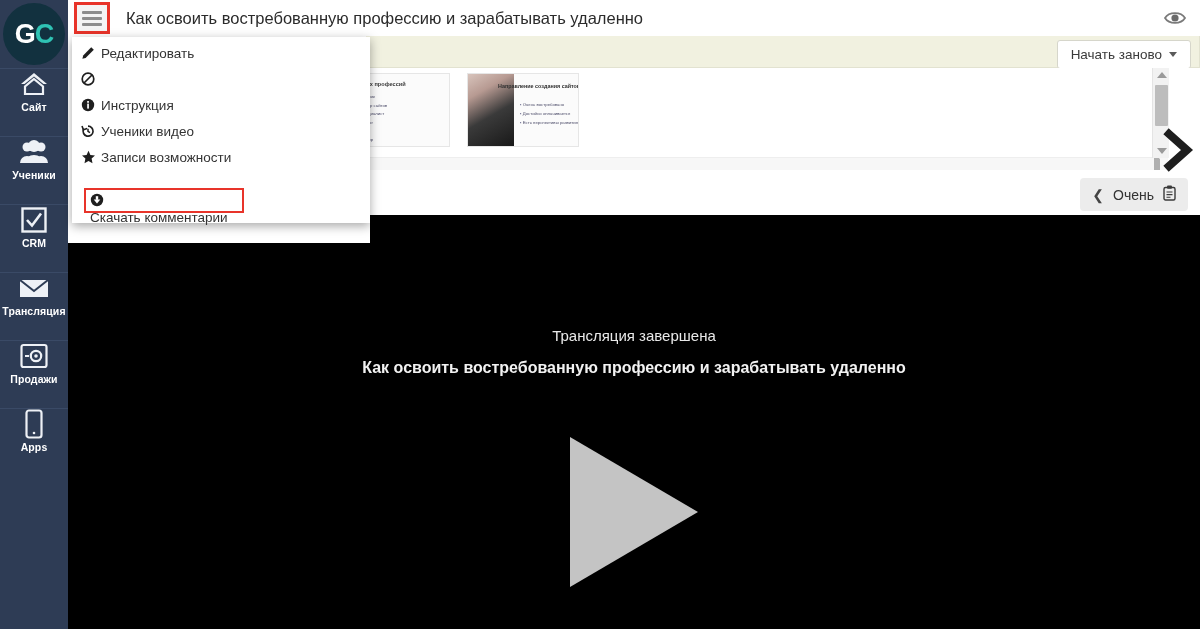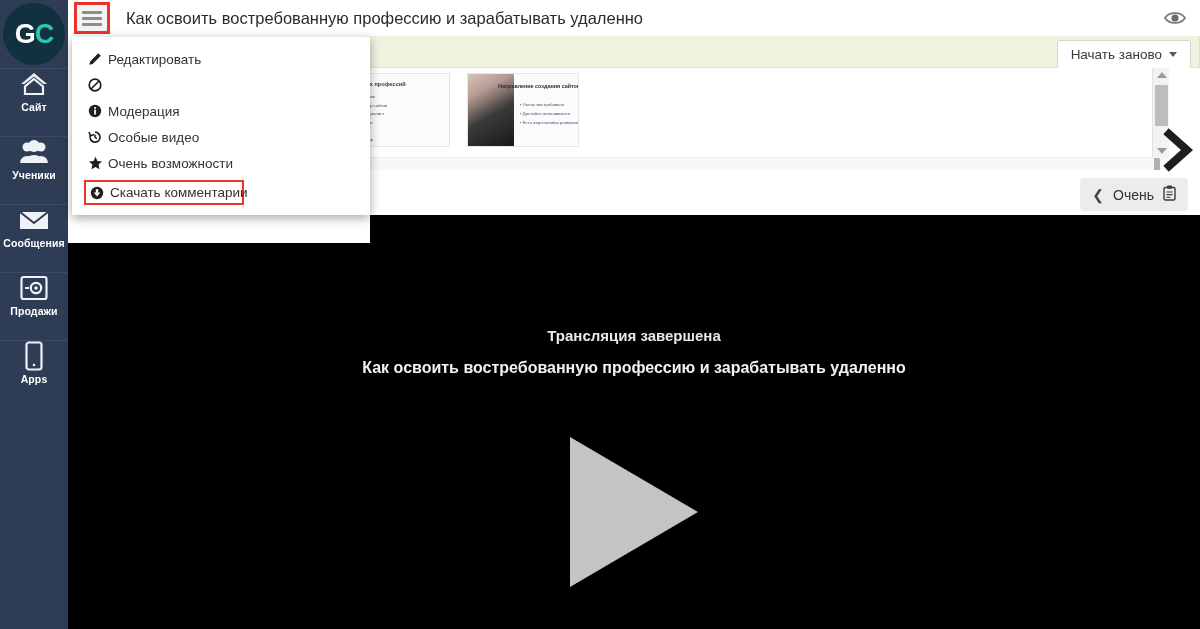--- a/index.html
+++ b/index.html
@@ -84,8 +84,8 @@
     z-index: 40;
   }
   .menu-item {
-    display: flex; align-items: center;
-    height: 26px; padding: 0 16px;
+    display: flex; align-items: flex-start;
+    height: 26px; padding: 0 9px;
     font-size: 13.5px; color: #333; cursor: pointer;
     white-space: nowrap;
   }

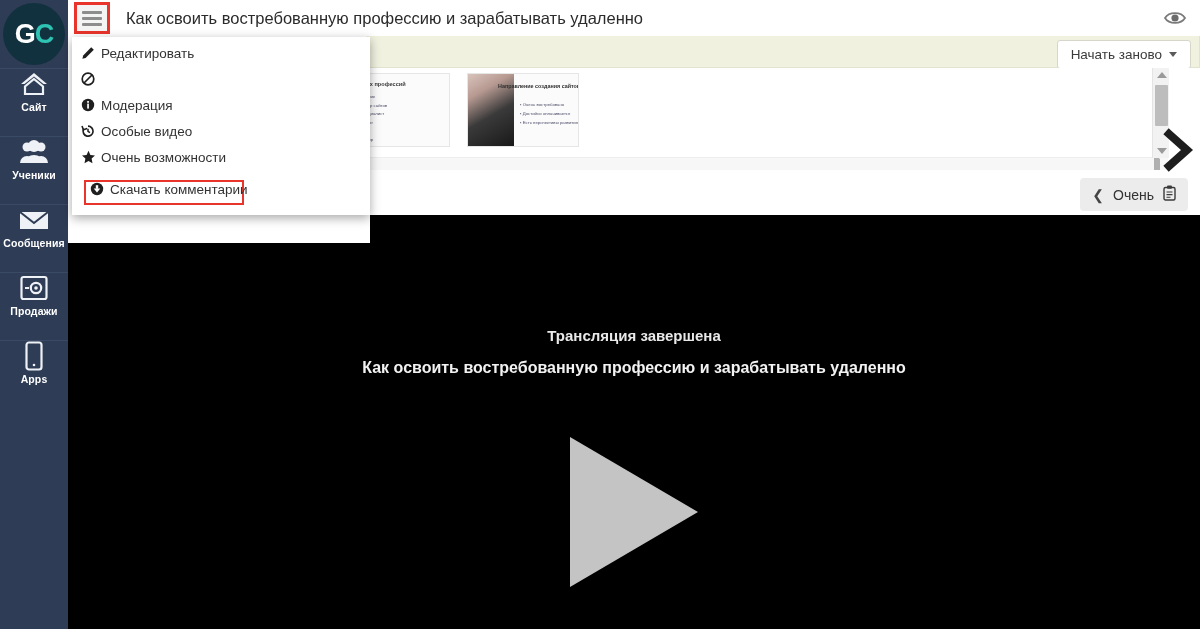--- a/index.html
+++ b/index.html
@@ -419,7 +419,7 @@
             <rect x="6.2" y="3" width="1.7" height="1.8" fill="#fff"></rect>
           </svg>
       </span>
-      <span>Модерация</span>
+      <span>Инструкция</span>
     </div>
     <div class="menu-item">
       <span class="mi-ico">

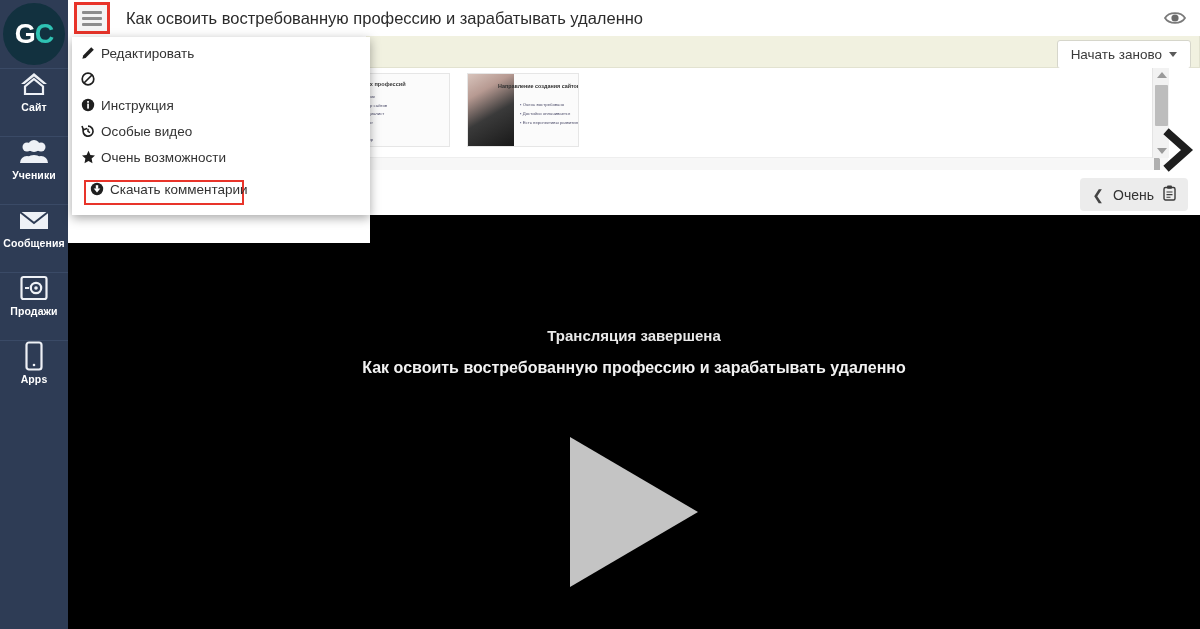--- a/index.html
+++ b/index.html
@@ -429,7 +429,7 @@
             <path d="M7 4.8 V7.4 L9 8.6" stroke="#1f1f1f" stroke-width="1.5" fill="none"></path>
           </svg>
       </span>
-      <span>Особые видео</span>
+      <span>Ученики видео</span>
     </div>
     <div class="menu-item">
       <span class="mi-ico">

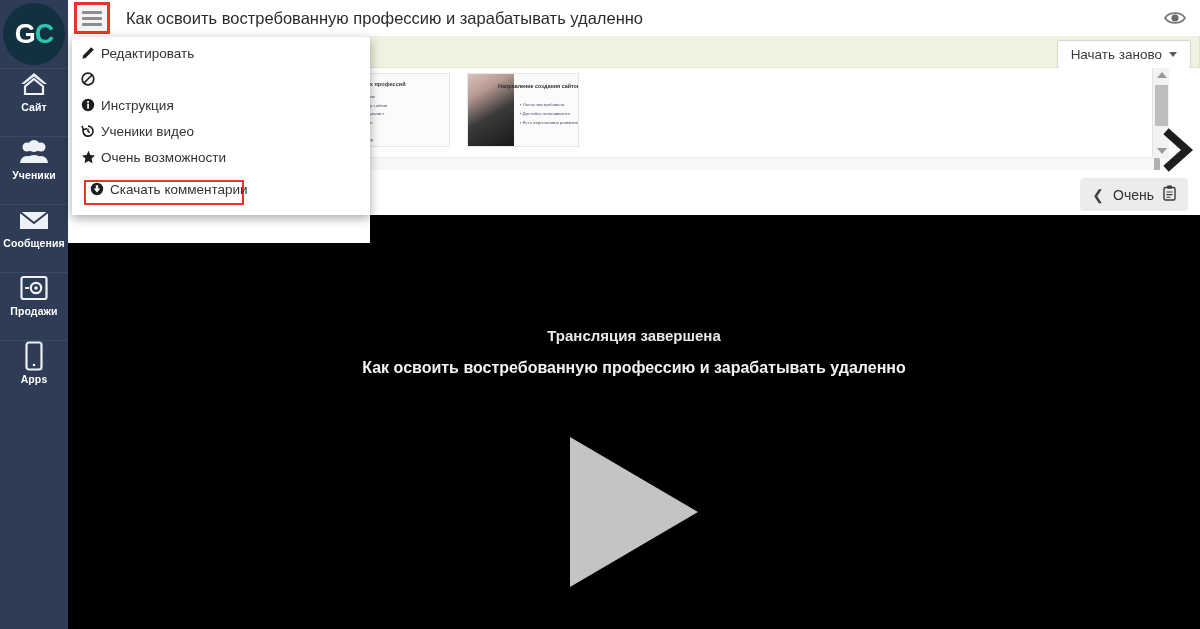--- a/index.html
+++ b/index.html
@@ -437,7 +437,7 @@
             <polygon points="7.5,0.8 9.4,5 14,5.5 10.6,8.6 11.5,13.2 7.5,10.9 3.5,13.2 4.4,8.6 1,5.5 5.6,5" fill="#1f1f1f"></polygon>
           </svg>
       </span>
-      <span>Очень возможности</span>
+      <span>Записи возможности</span>
     </div>
     <div class="menu-item highlight">
       <span class="mi-ico">

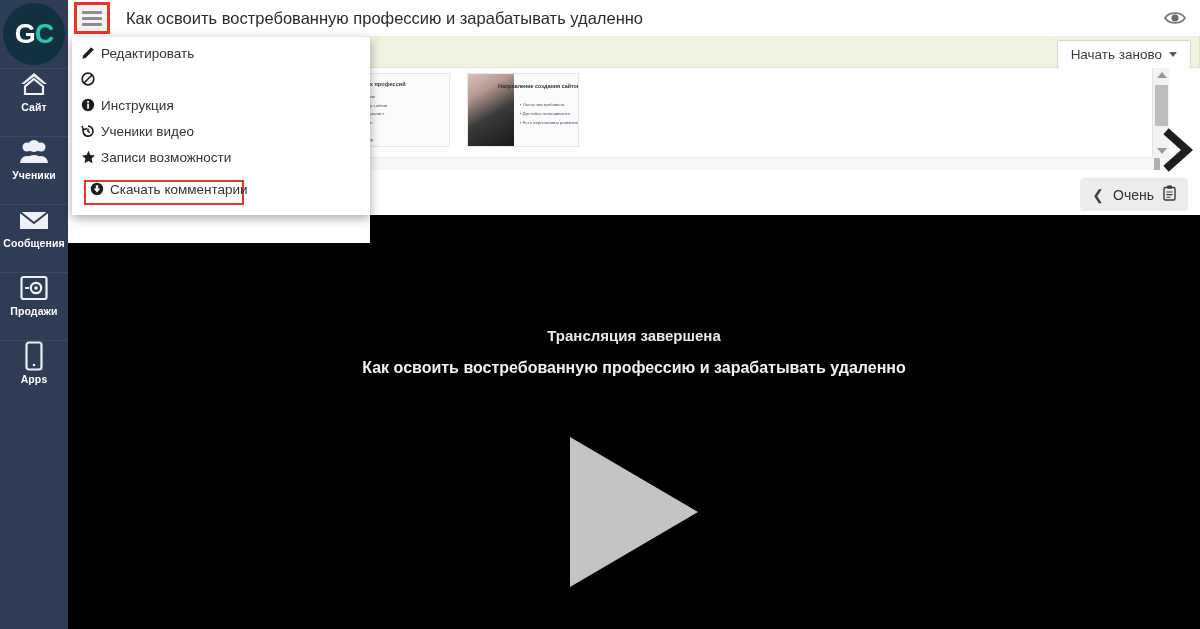--- a/index.html
+++ b/index.html
@@ -95,7 +95,7 @@
   }
   .menu-item.highlight {
     border: 2px solid #e8342a;
-    margin: 4px 0 0 12px; width: 160px; height: 25px; padding-left: 4px;
+    margin: 12px 0 0 12px; width: 160px; height: 25px; padding-left: 4px; flex-direction: column;
   }
 
   

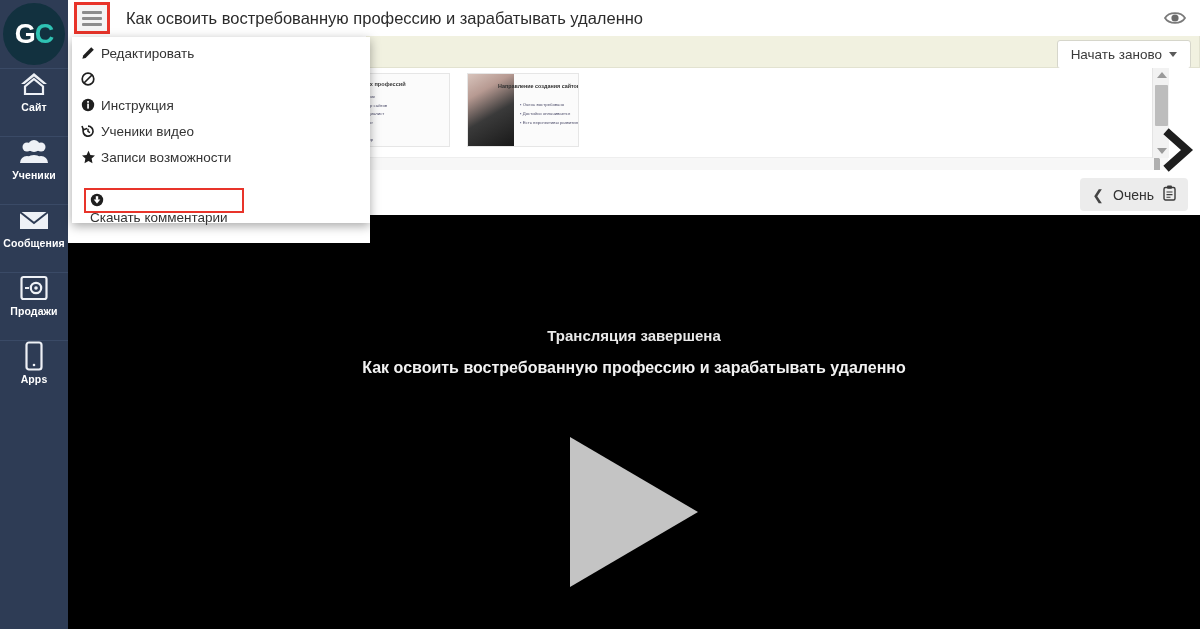--- a/index.html
+++ b/index.html
@@ -269,6 +269,15 @@
       <span class="nav-label">Ученики</span>
     </div>
 
+    <div class="nav-item">
+      <span class="nav-ico">
+        <svg width="28" height="28" viewBox="0 0 28 28">
+            <rect x="2.5" y="2.5" width="23" height="23" fill="none" stroke="#eef1f6" stroke-width="2.4"></rect>
+            <polyline points="7,14 12,19.5 21,7.5" fill="none" stroke="#eef1f6" stroke-width="2.6"></polyline>
+          </svg>
+      </span>
+      <span class="nav-label">CRM</span>
+    </div>
 
     <div class="nav-item">
       <span class="nav-ico">

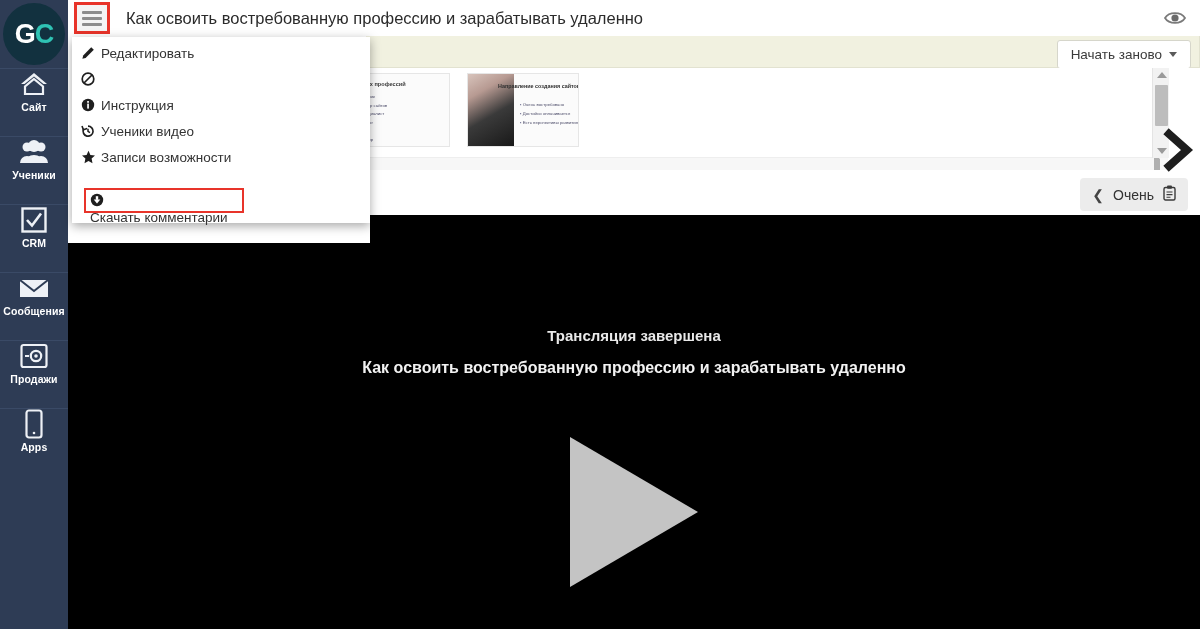--- a/index.html
+++ b/index.html
@@ -286,7 +286,7 @@
             <polyline points="2,3 16,14 30,3" fill="none" stroke="#2e3c55" stroke-width="2"></polyline>
           </svg>
       </span>
-      <span class="nav-label">Сообщения</span>
+      <span class="nav-label">Трансляция</span>
     </div>
 
     <div class="nav-item">

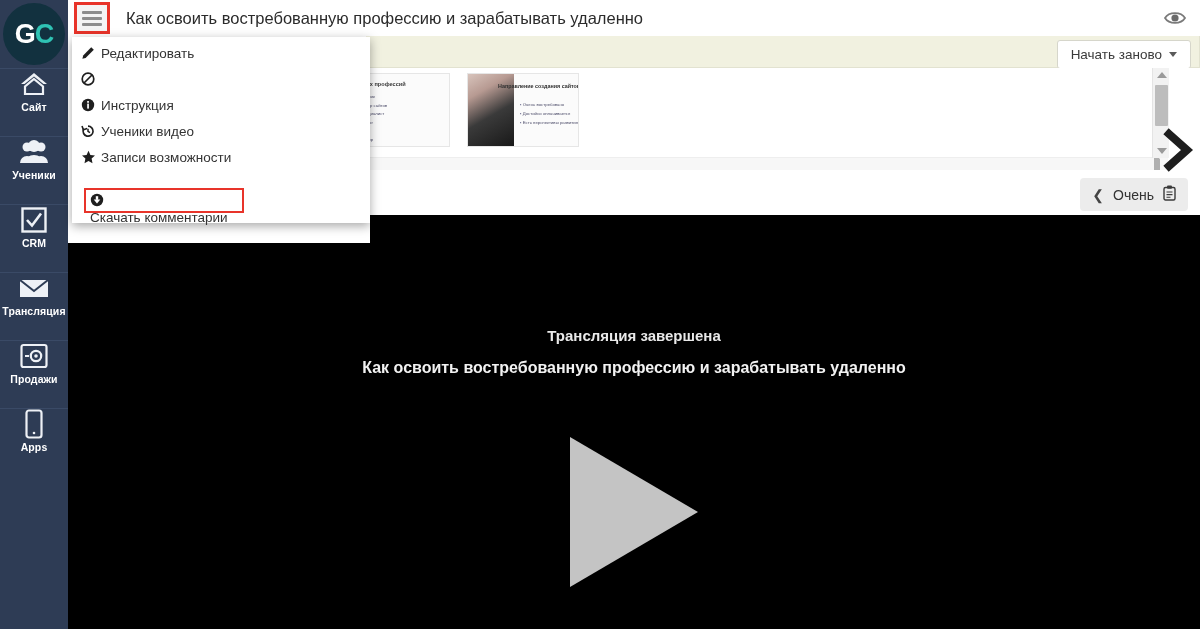--- a/index.html
+++ b/index.html
@@ -218,7 +218,7 @@
     width: 830px; height: 28px; background:#000;
   }
   .vs-line1 {
-    margin-top: 84px; color: #e9e9e9; font-size: 15px; font-weight: bold;
+    margin-top: 84px; color: #e9e9e9; font-size: 15px; font-weight: normal;
   }
   .vs-line2 {
     margin-top: 15px; color: #f2f2f2; font-size: 16px; font-weight: bold;

